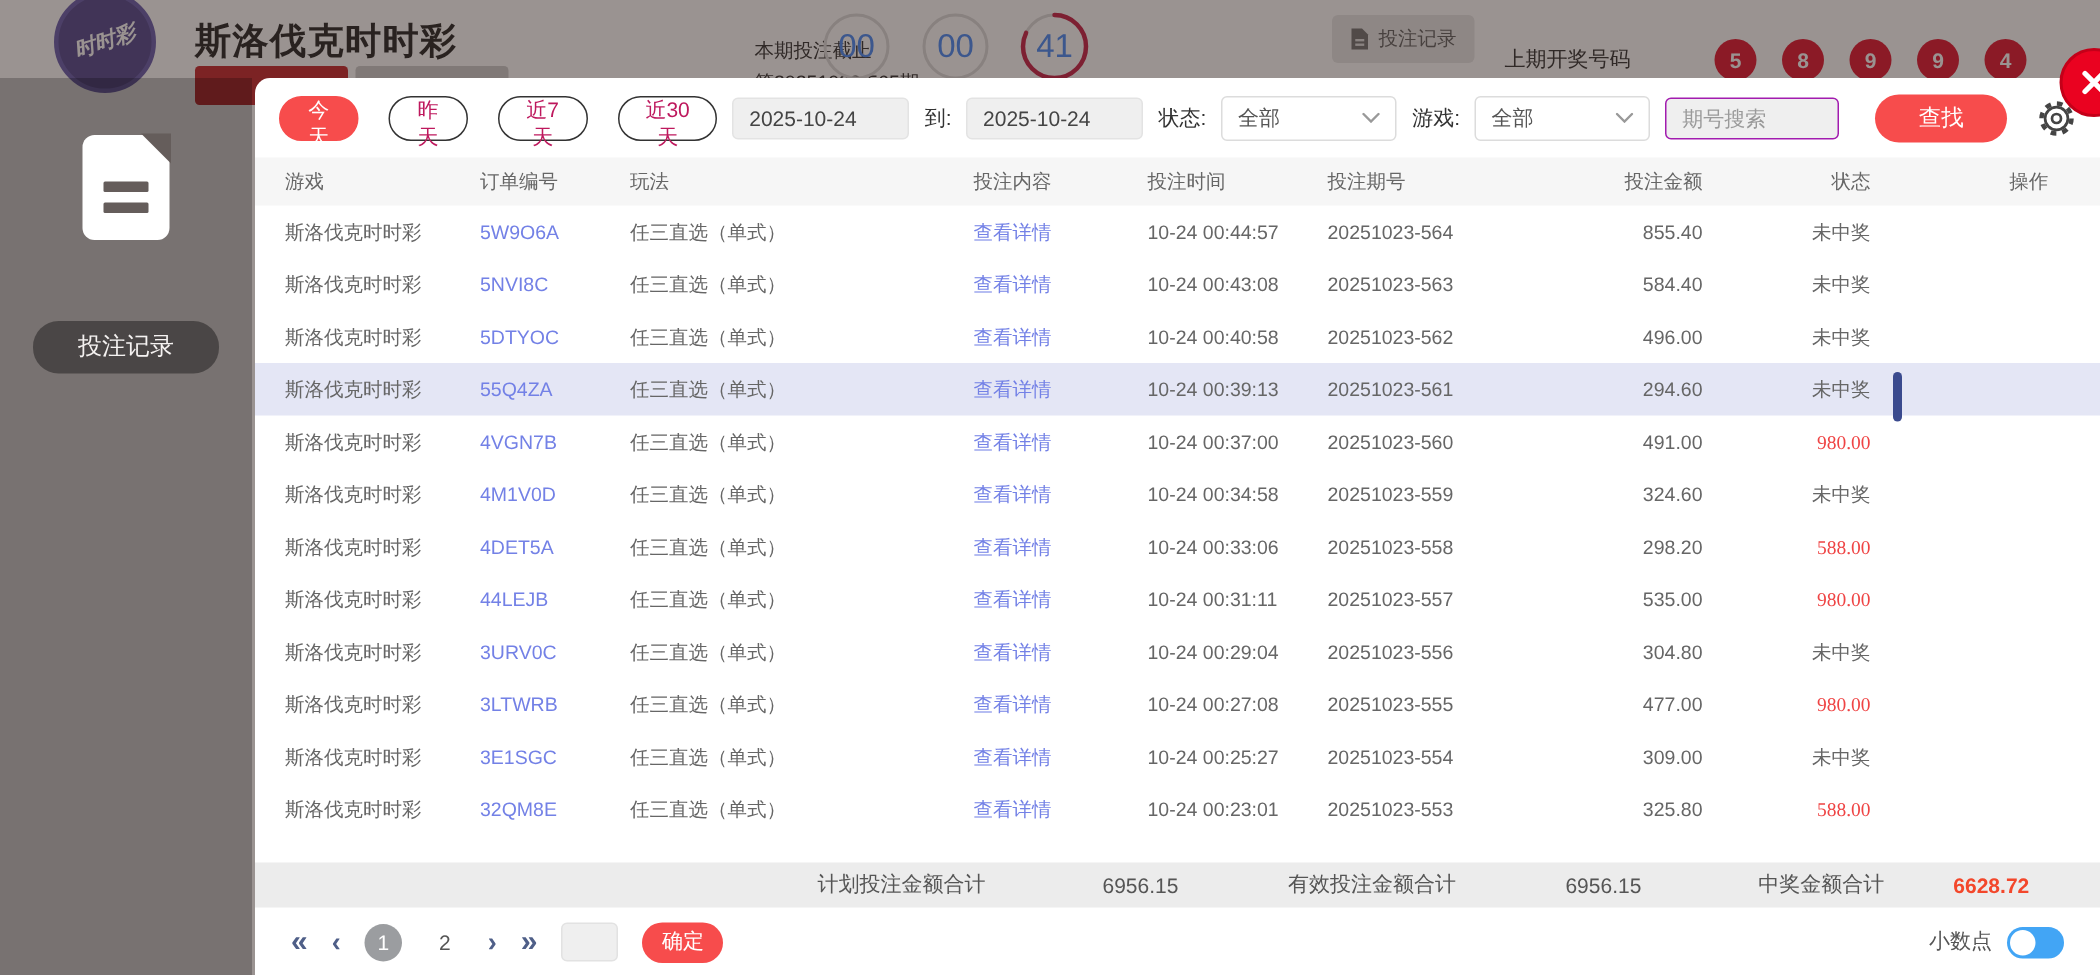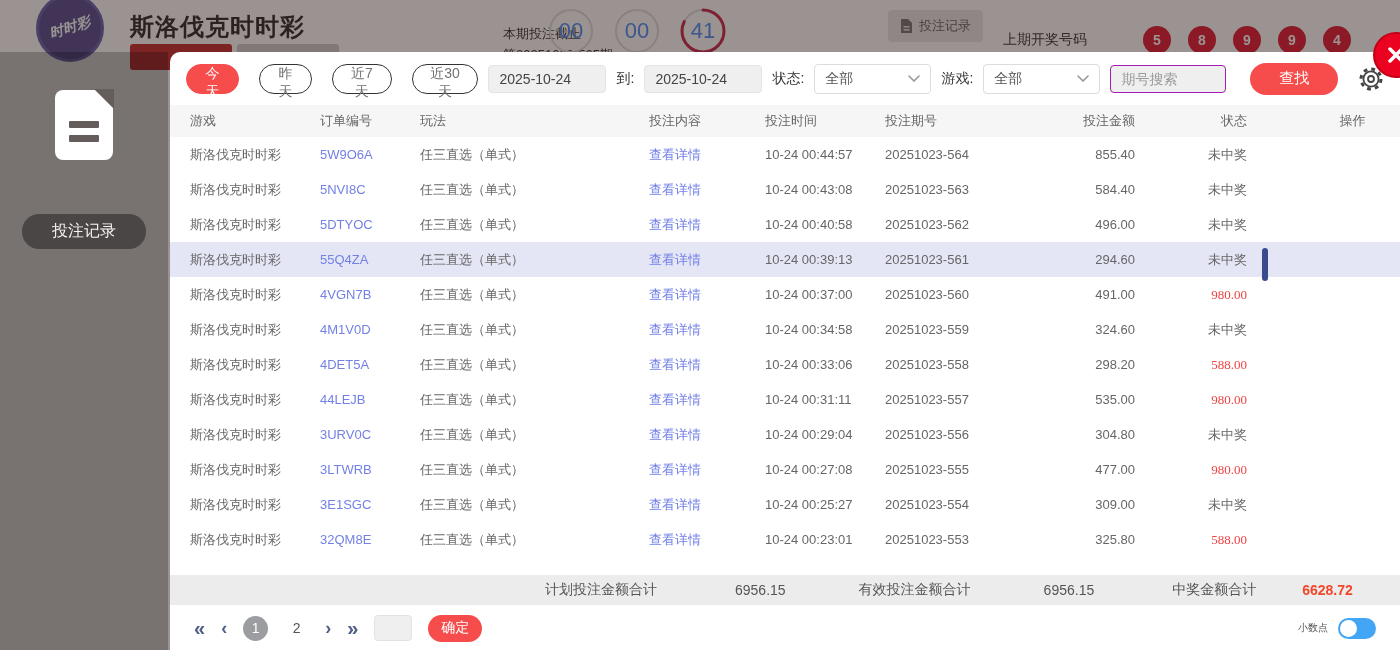--- a/index.html
+++ b/index.html
@@ -50,7 +50,7 @@
   .fbar { display:flex; align-items:center; gap:10px; height:53px; padding:0 16px; }
   .quick { display:flex; gap:20px; }
   .qbtn { height:30px; padding:0 13px; border-radius:16px; border:1.5px solid #333; background:#fff;
-          font-size:14px; color:#737373; cursor:pointer; font-family:inherit; }
+          font-size:14px; color:#be185d; cursor:pointer; font-family:inherit; }
   .qbtn.active { background:#f74c4c; border-color:#f74c4c; color:#fff; }
   .dinput { width:118px; height:28px; background:#efefef; border:1px solid #e3e3e3; border-radius:4px;
             font-size:14px; color:#444; padding:0 10px; font-family:inherit; }

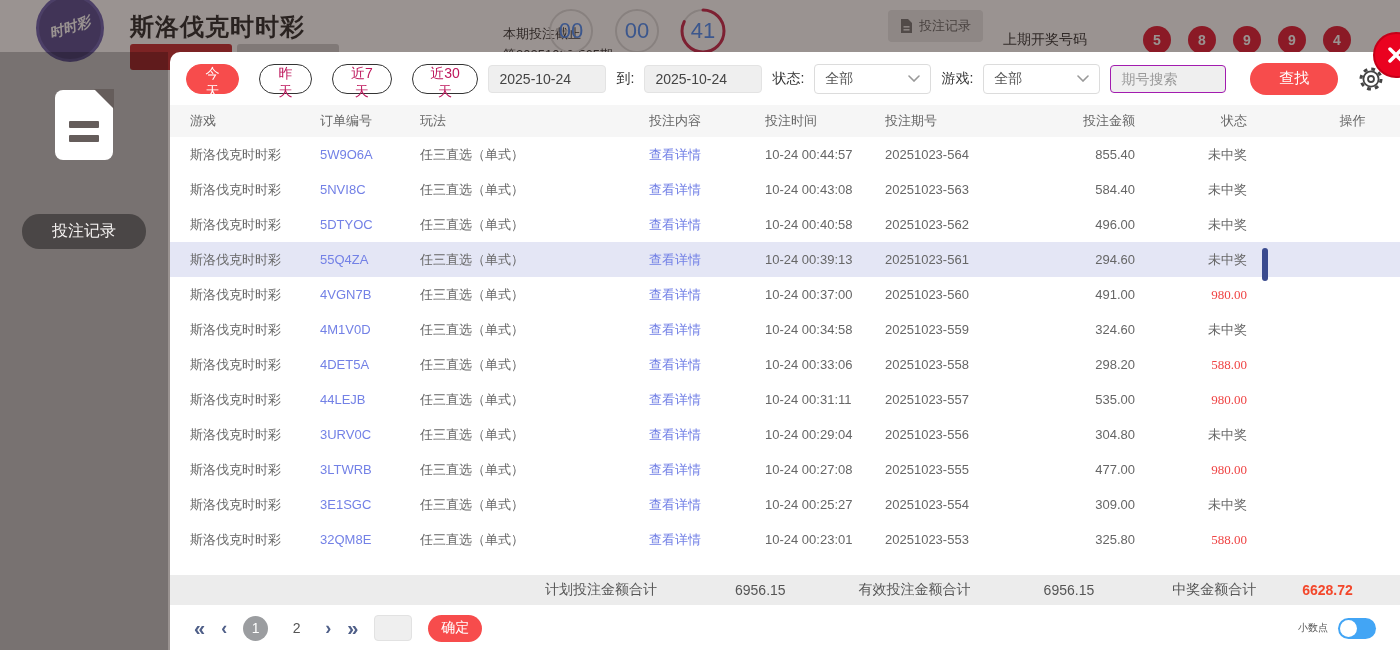--- a/index.html
+++ b/index.html
@@ -101,7 +101,7 @@
   .confirm { width:54px; height:27px; border-radius:14px; background:#f74c4c; color:#fff; font-size:14px;
              border:none; cursor:pointer; font-family:inherit; }
   .pager-right { margin-left:auto; display:flex; align-items:center; gap:10px; }
-  .dec-label { font-size:10px; color:#555; }
+  .dec-label { font-size:14px; color:#555; }
   .toggle { position:relative; width:38px; height:21px; border-radius:11px; background:#42a5f5; cursor:pointer; }
   .toggle::after { content:''; position:absolute; left:2px; top:2px; width:17px; height:17px;
                    border-radius:50%; background:#fff; }

